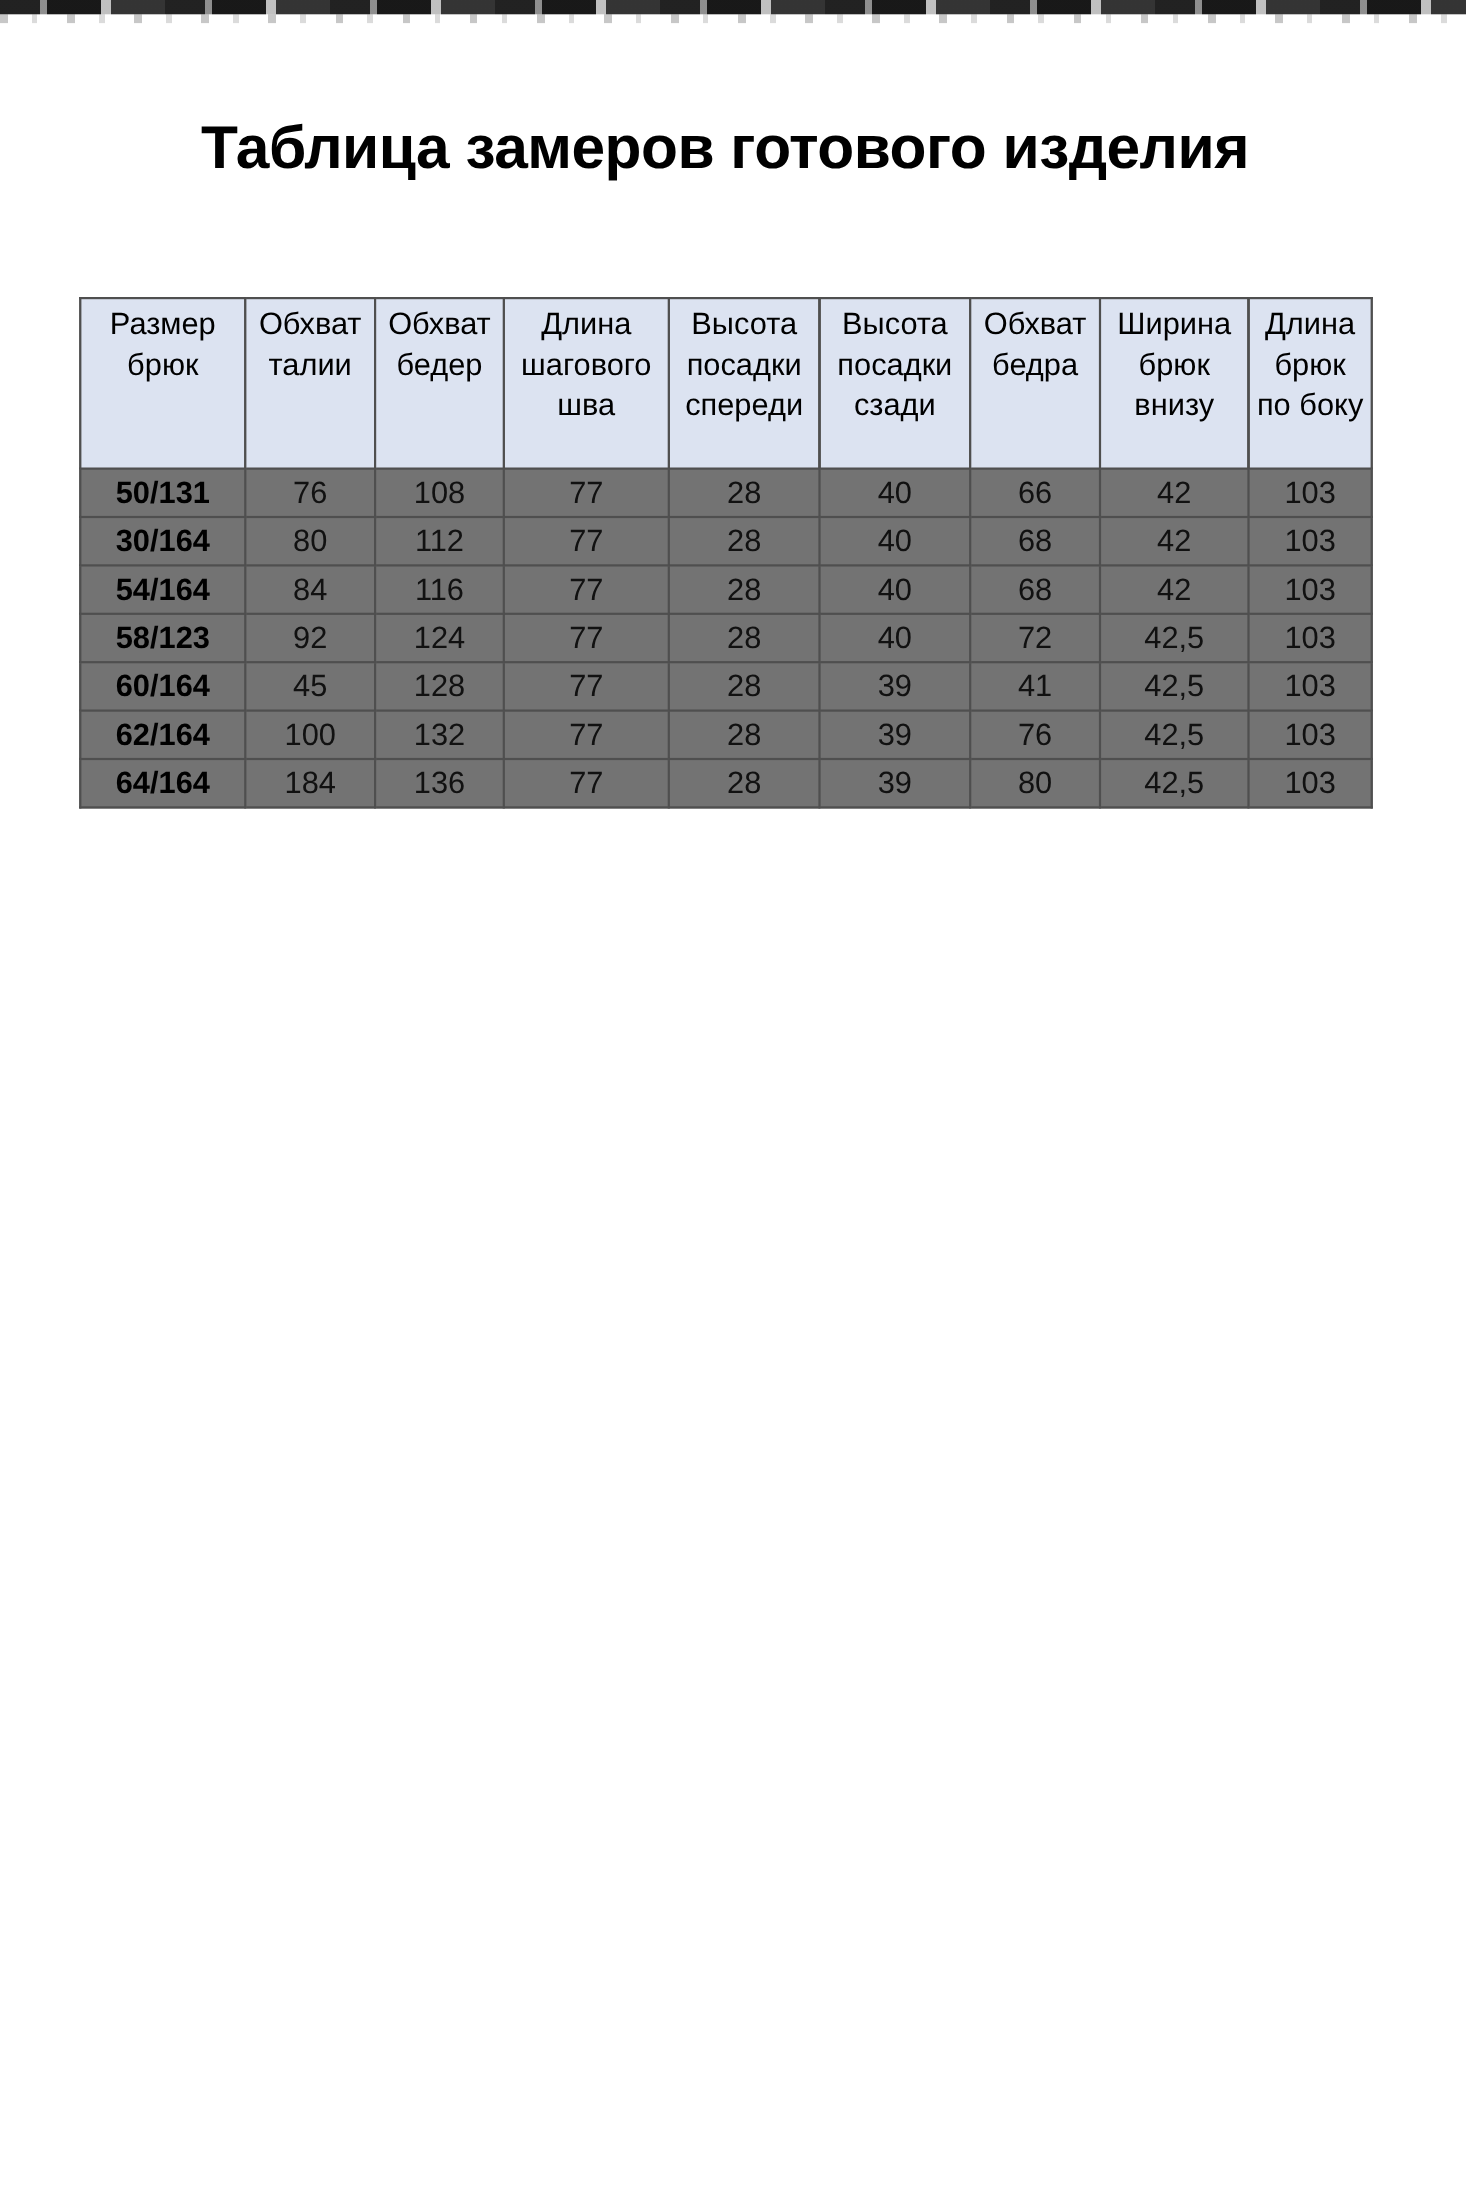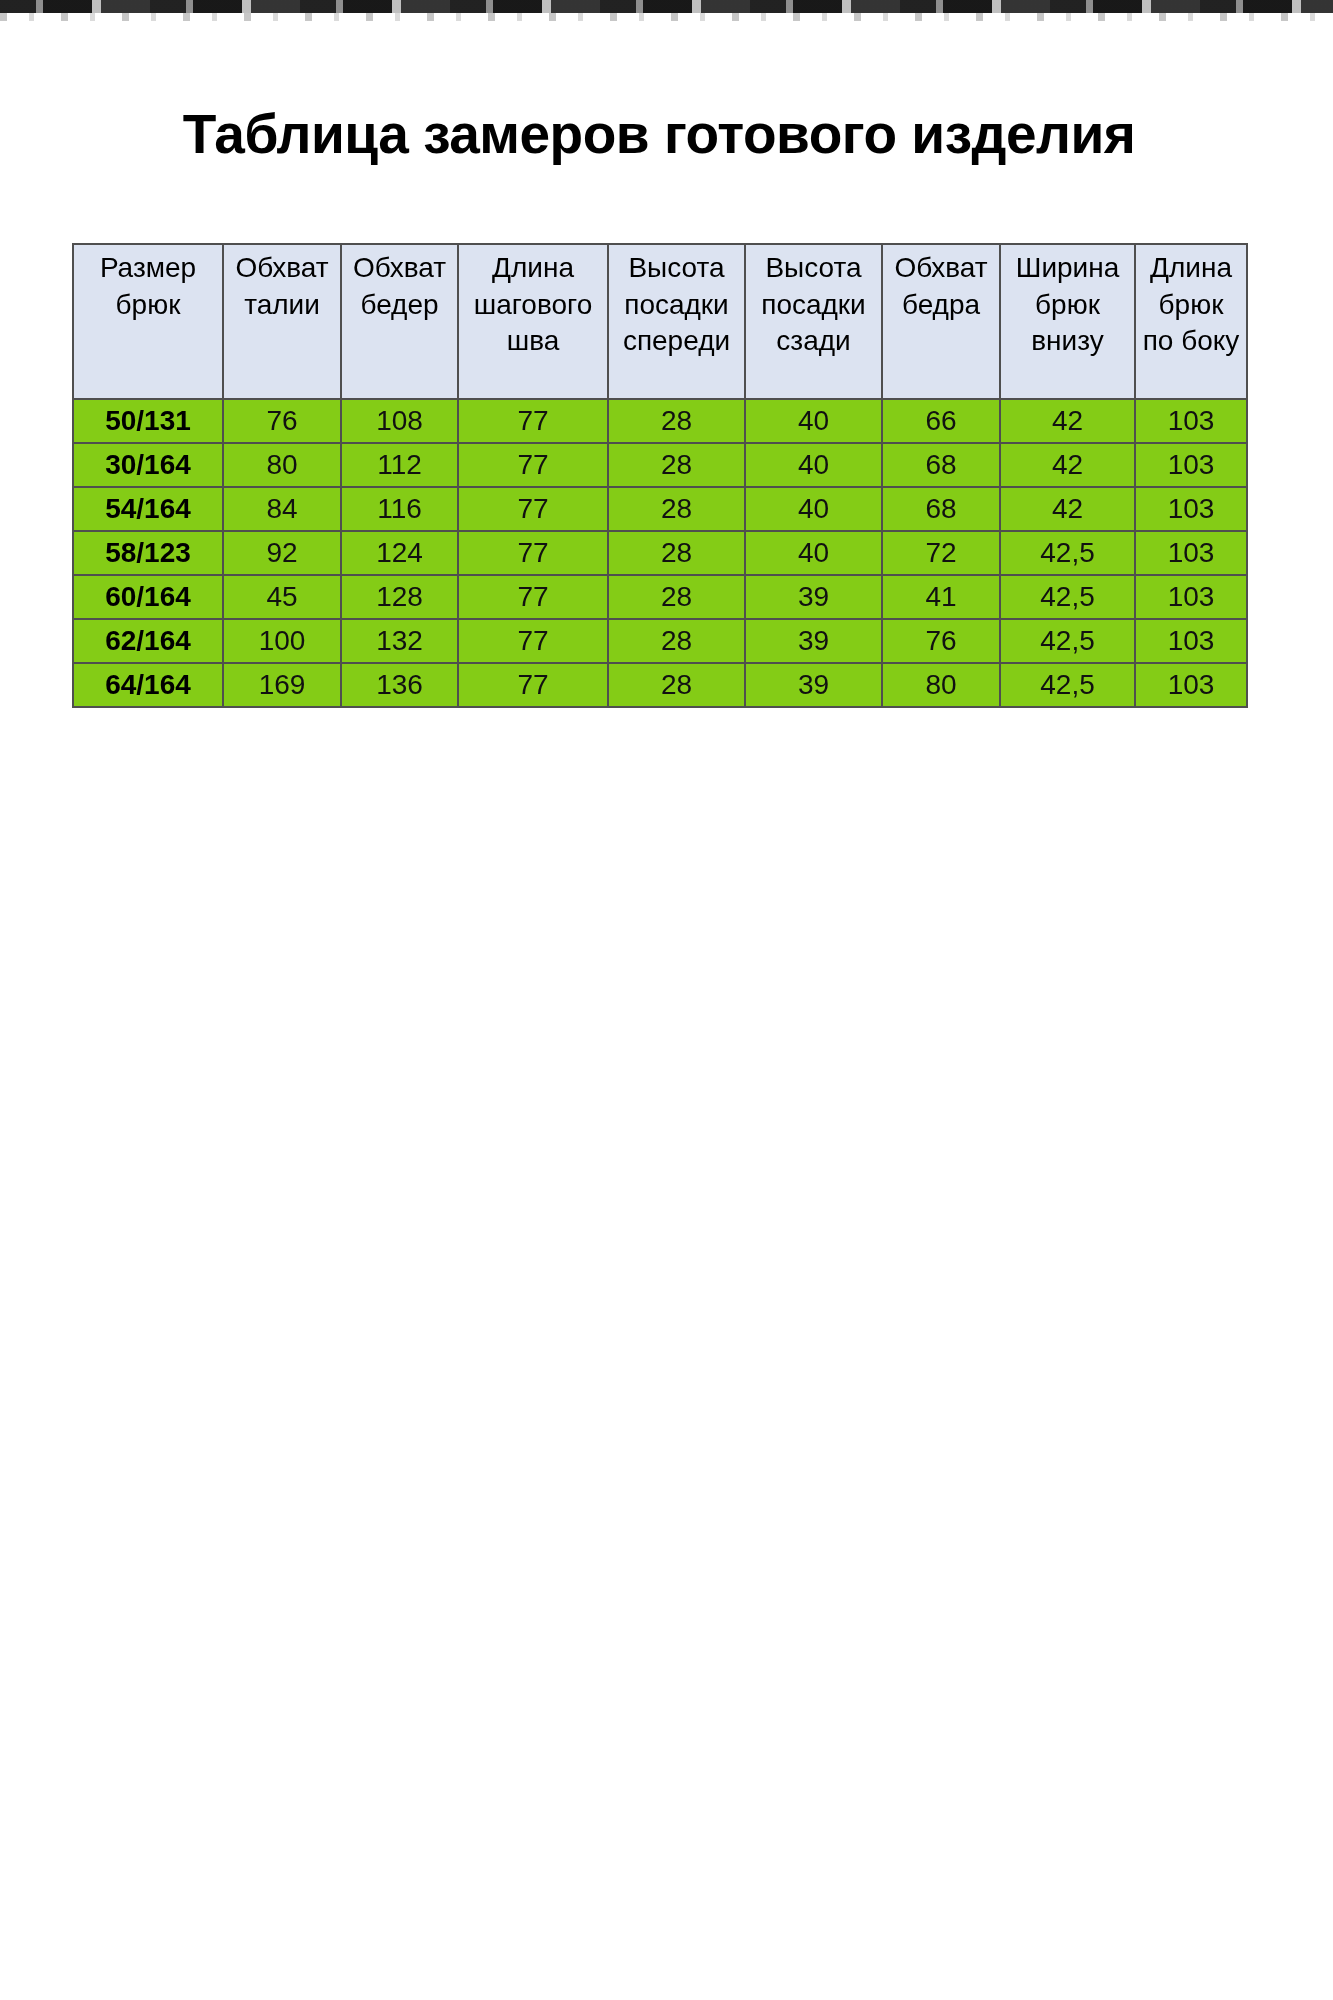--- a/index.html
+++ b/index.html
@@ -58,11 +58,11 @@
     white-space: nowrap;
   }
   table.size-table {
-    margin-top: 77px;
+    margin-top: 104px;
     border-collapse: collapse;
     table-layout: fixed;
     width: 1174px;
-    background: #84cc16;
+    background: #737373;
   }
   table.size-table th,
   table.size-table td {

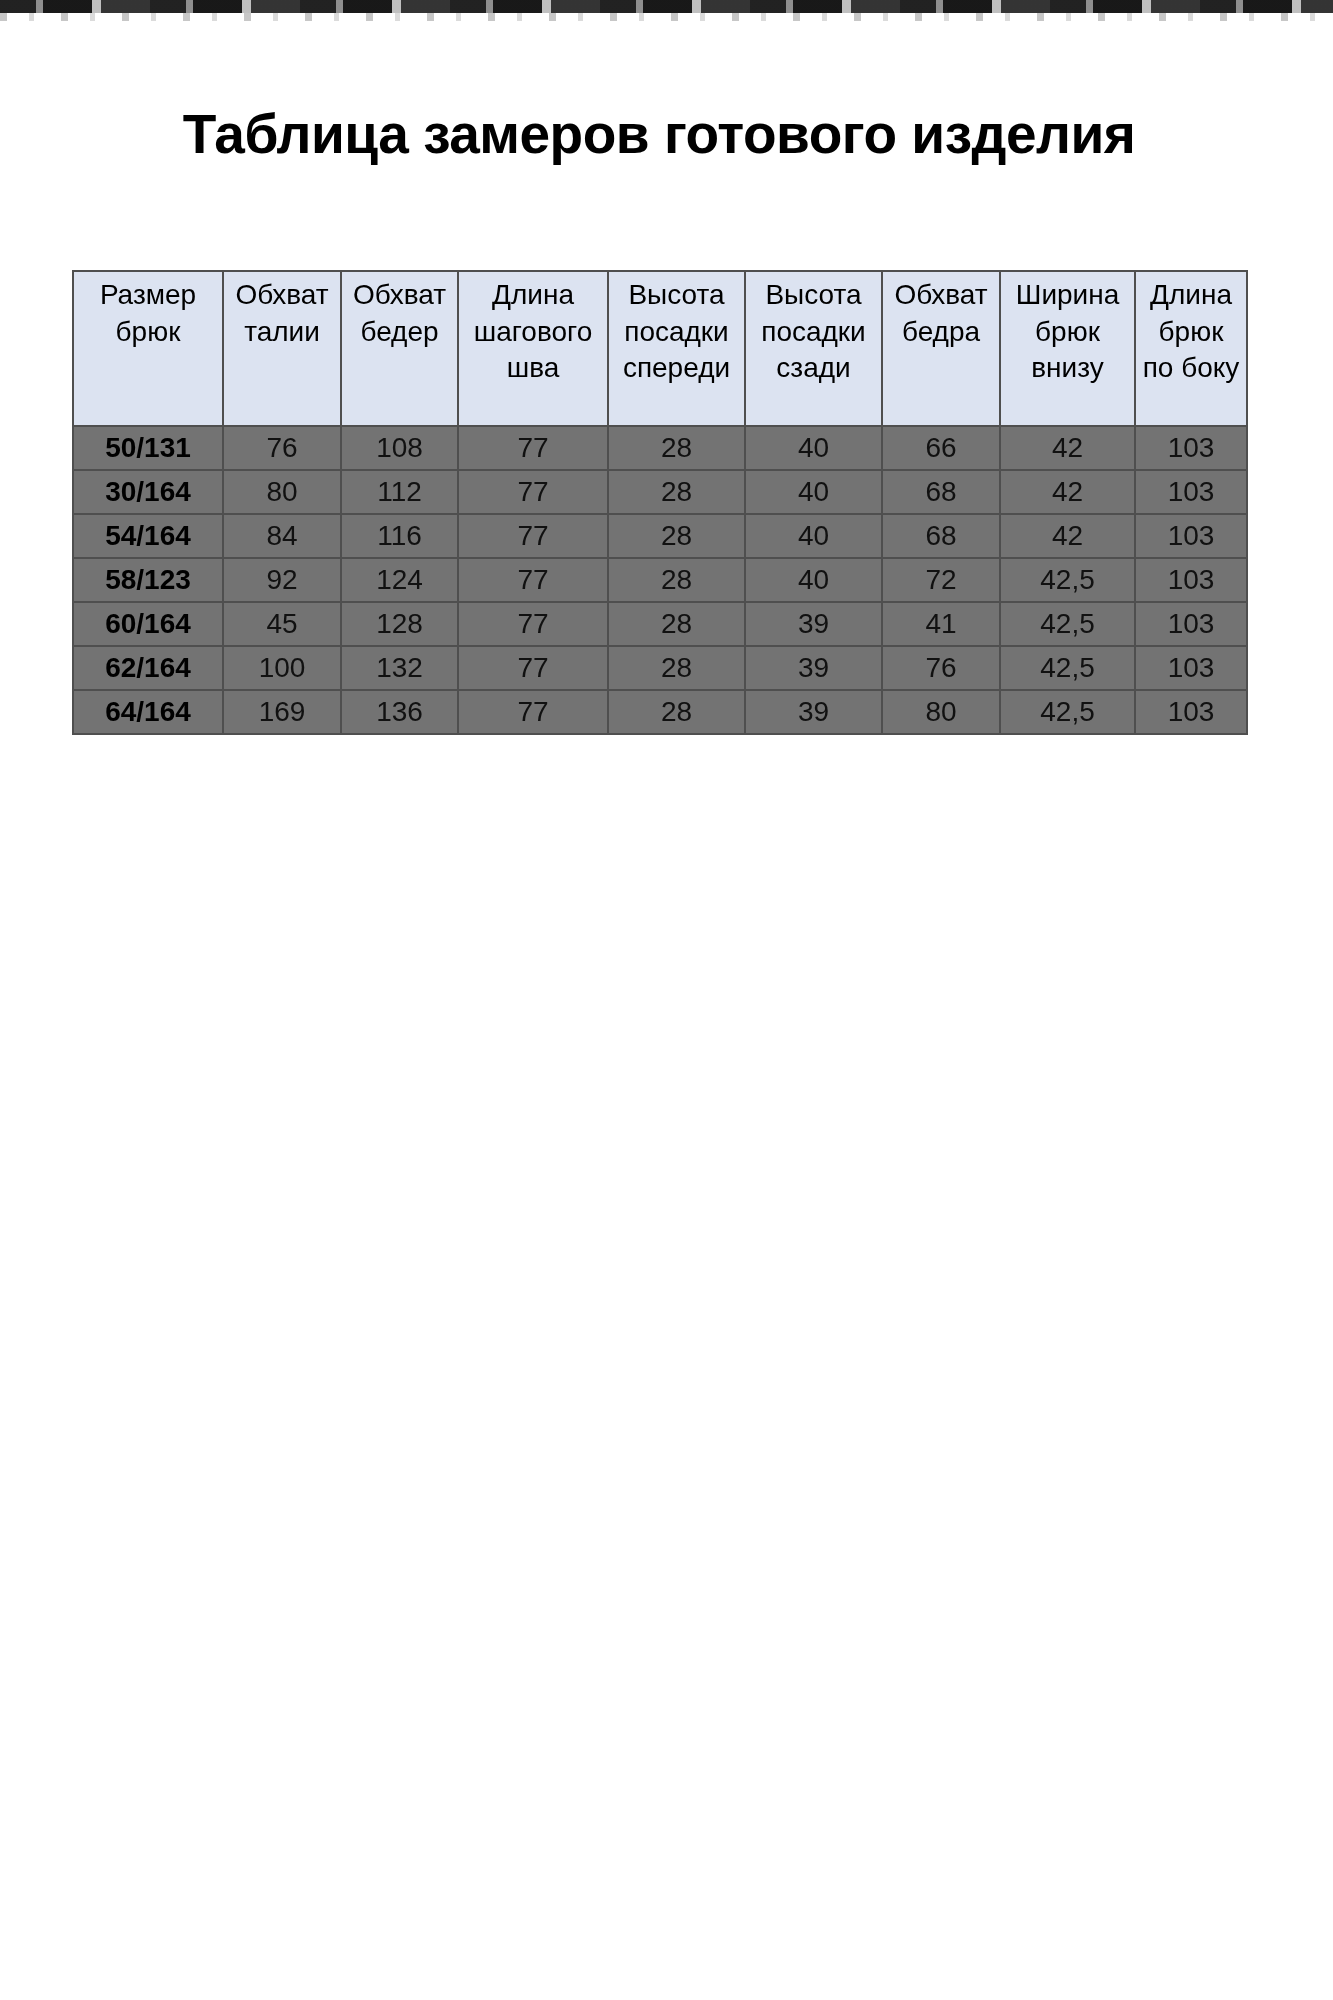--- a/index.html
+++ b/index.html
@@ -196,7 +196,7 @@
           </tr>
           <tr>
             <td class="size-cell">64/164</td>
-            <td>169</td>
+            <td>184</td>
             <td>136</td>
             <td>77</td>
             <td>28</td>

